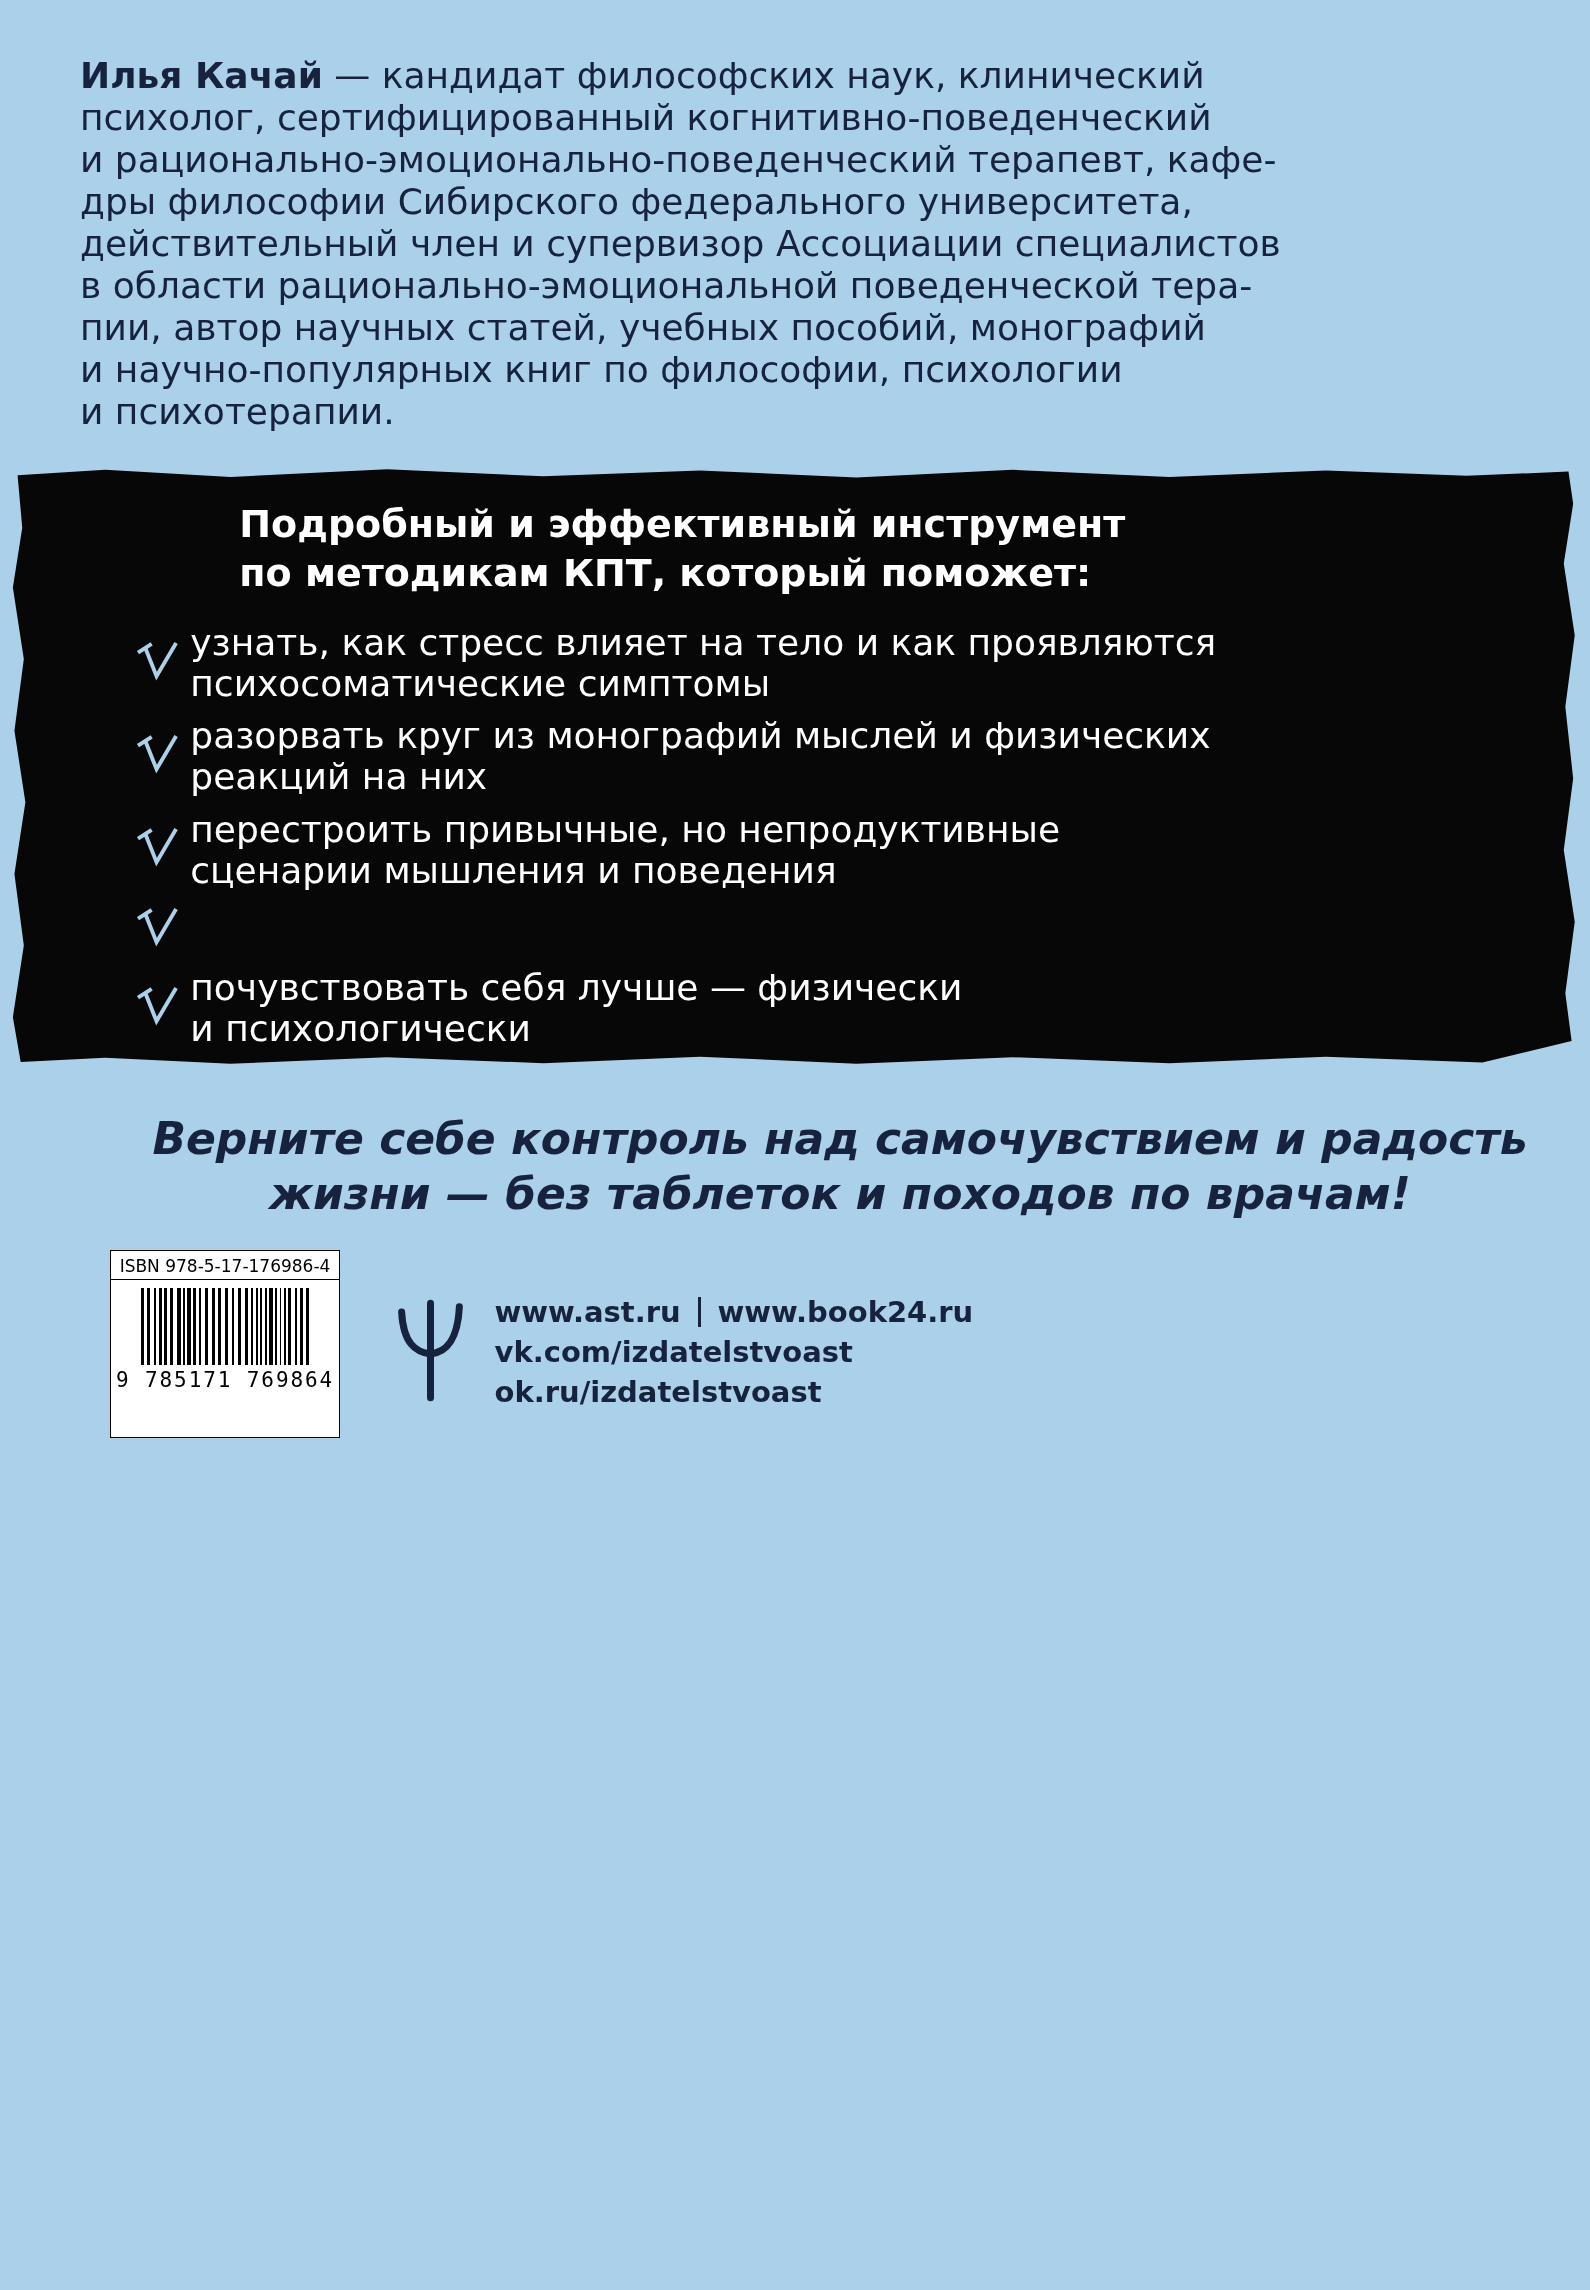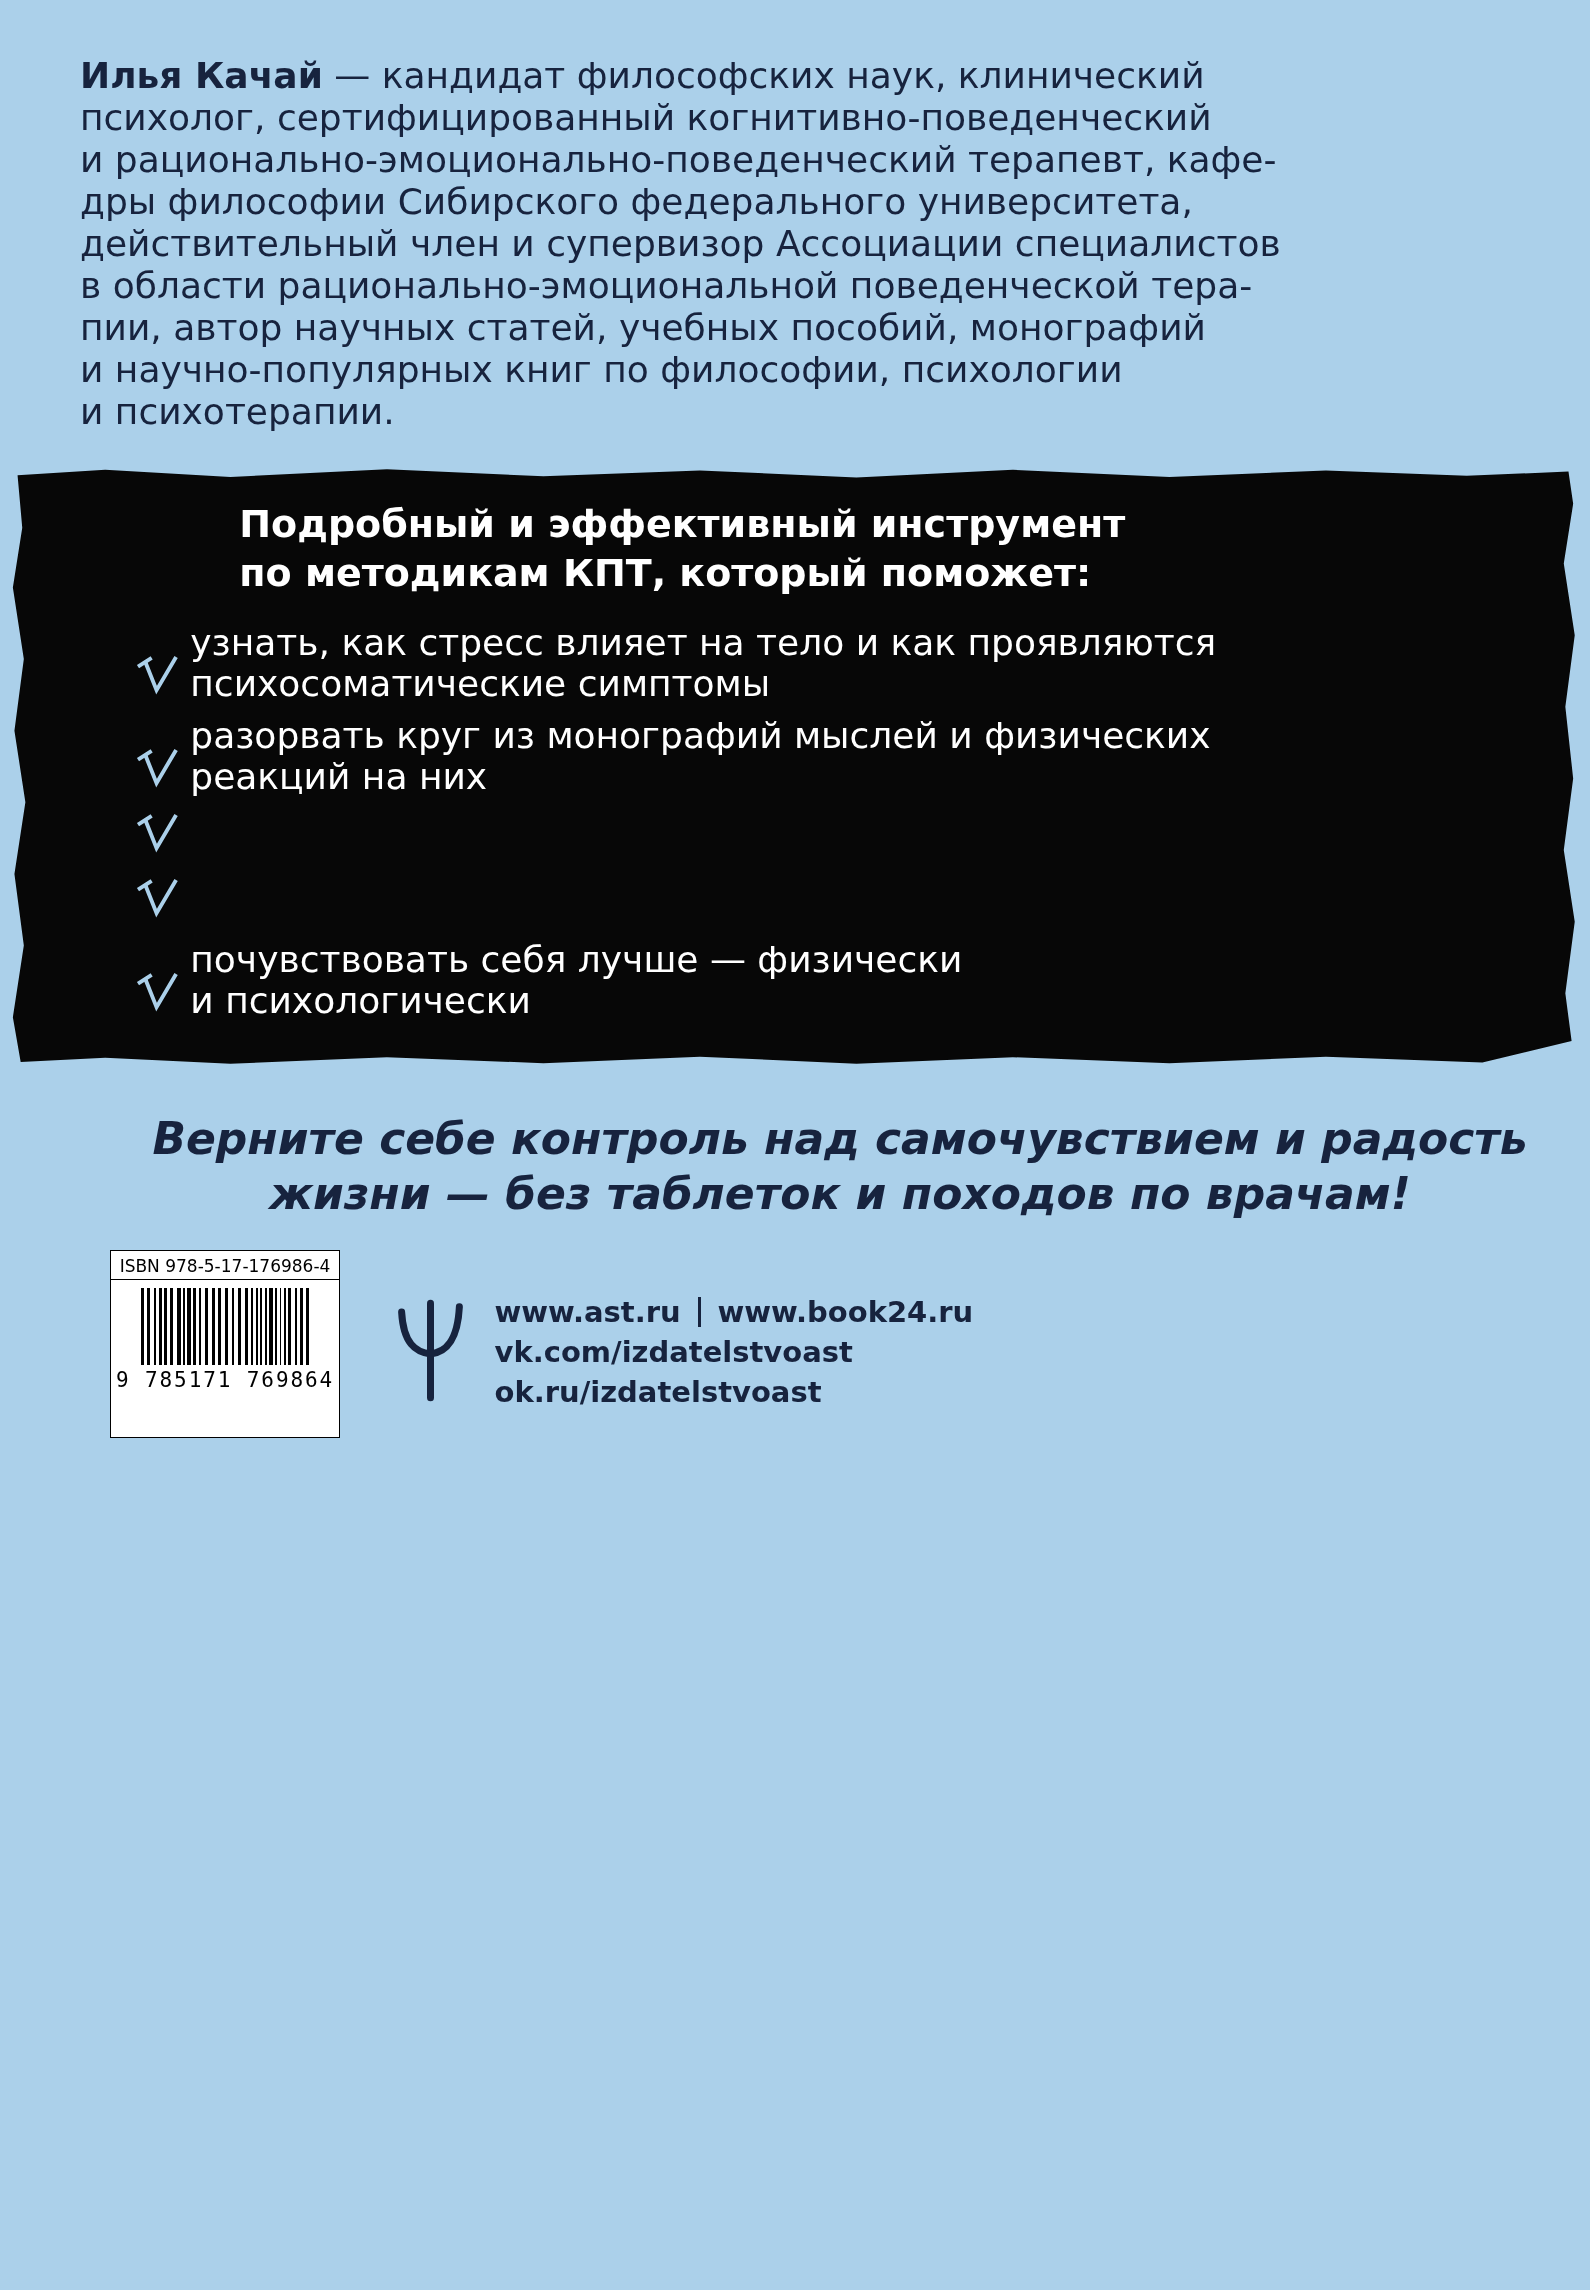--- a/index.html
+++ b/index.html
@@ -53,7 +53,7 @@
   }
   .item {
     display: flex;
-    align-items: flex-end;
+    align-items: center;
     margin-bottom: 11.3px;
     font-size: 36px;
     line-height: 41px;

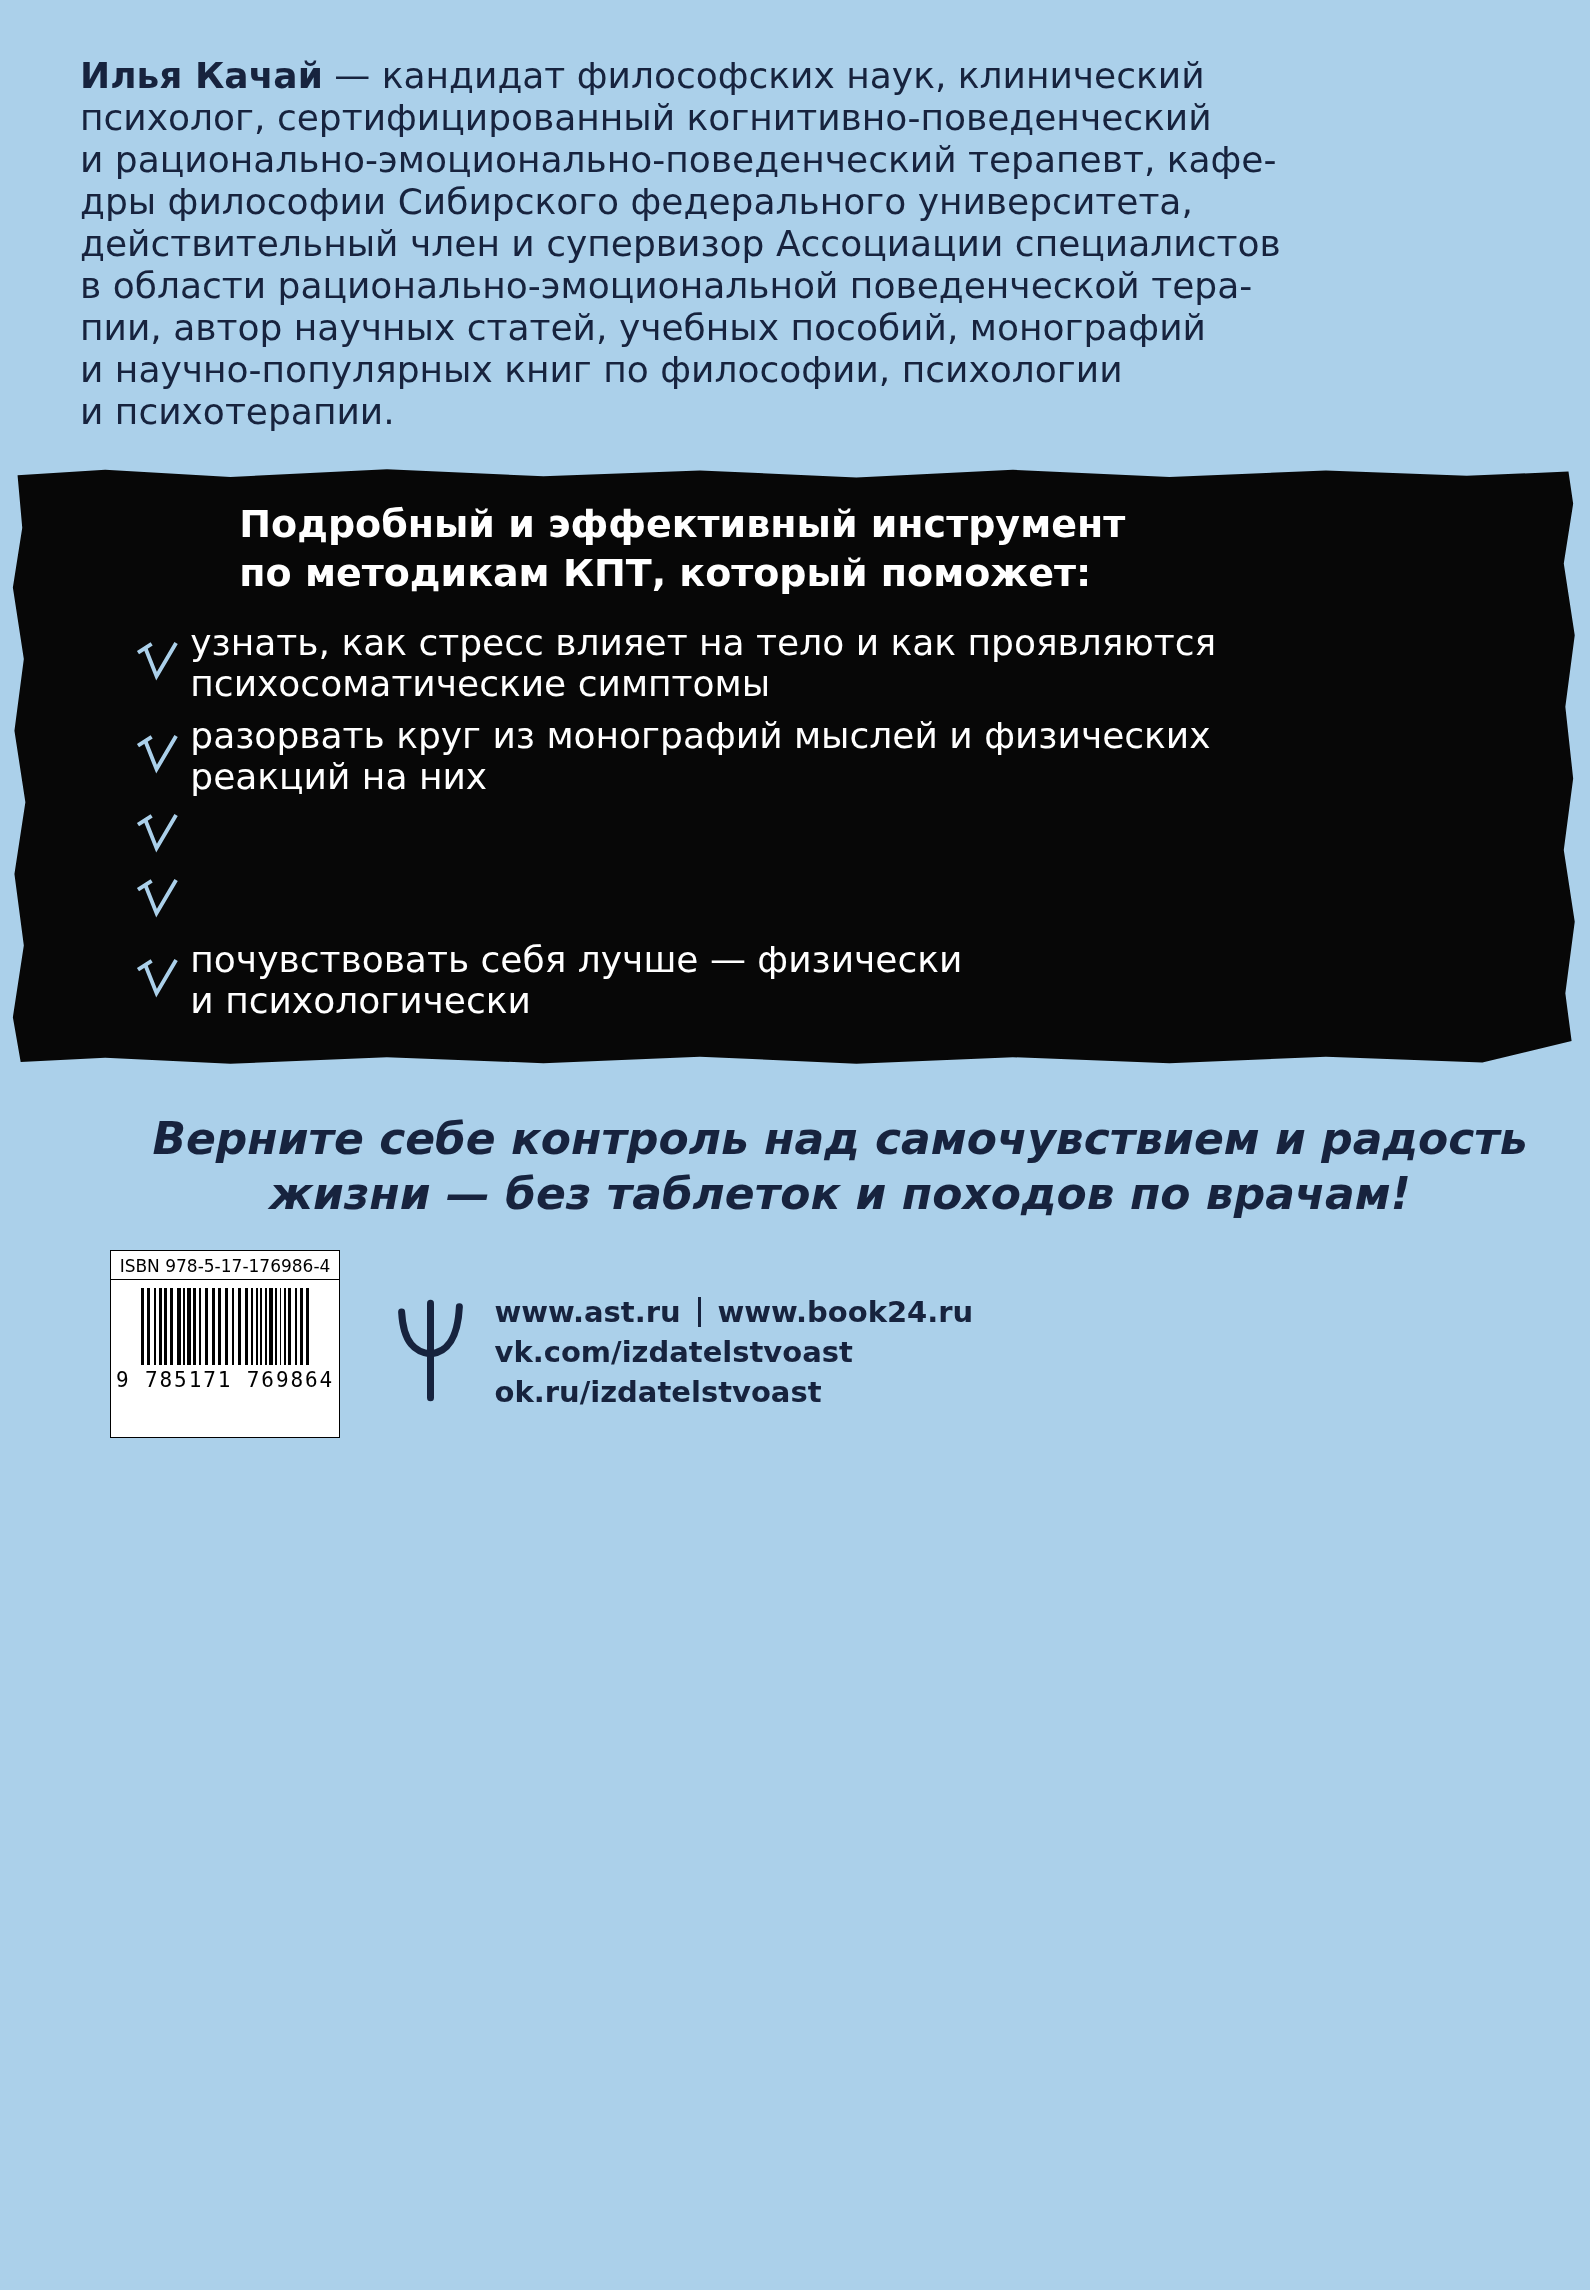--- a/index.html
+++ b/index.html
@@ -186,6 +186,8 @@
               <path d="M10 8 L22 38 L42 4"></path>
           </svg>
         </span>
+        <span class="item-text">перестроить привычные, но непродуктивные
+сценарии мышления и поведения</span>
       </div>
 
       <div class="item">

